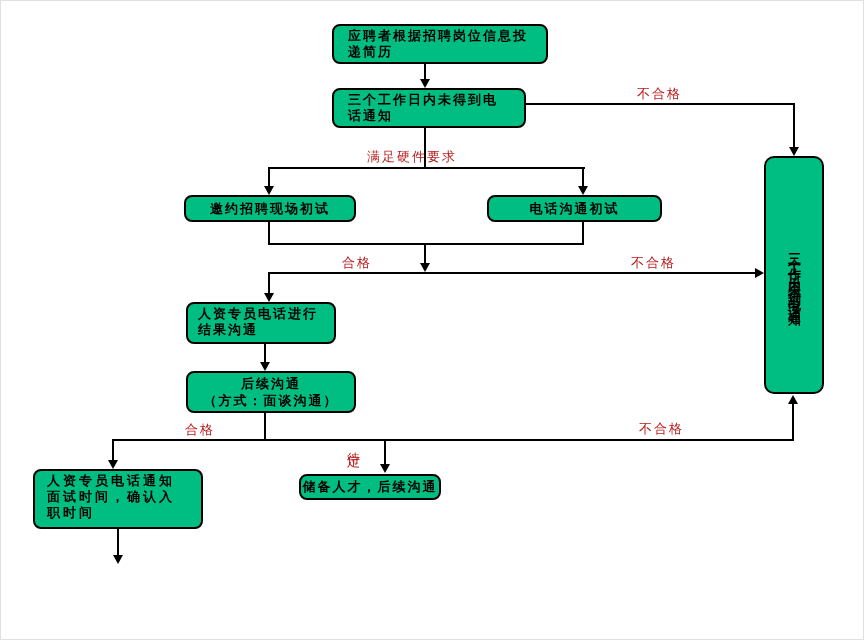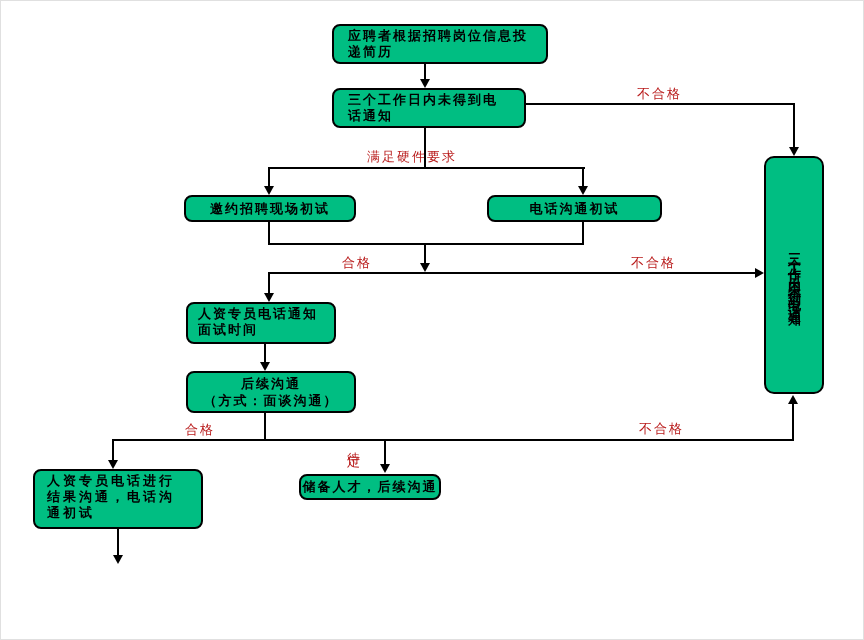--- a/index.html
+++ b/index.html
@@ -50,7 +50,7 @@
 
   <div class="node node--center" style="left:486px;top:194px;width:175px;height:27px">电话沟通初试</div>
 
-  <div class="node" style="left:185px;top:301px;width:150px;height:42px;padding:2px 10px">人资专员电话通知面试时间</div>
+  <div class="node" style="left:185px;top:301px;width:150px;height:42px;padding:2px 10px">人资专员电话进行结果沟通</div>
 
   <div class="node node--center node--col" style="left:185px;top:370px;width:170px;height:42px">
     <span>后续沟通</span>

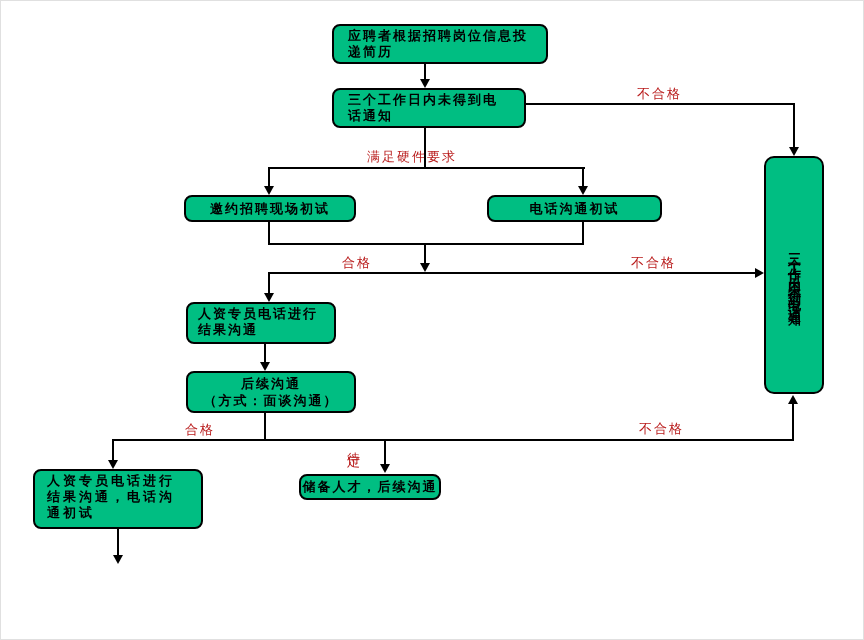--- a/index.html
+++ b/index.html
@@ -61,7 +61,7 @@
     <span class="v-text">三个工作日内未得到电话通知</span>
   </div>
 
-  <div class="node" style="left:32px;top:468px;width:170px;height:60px;letter-spacing:3px;padding:2px 12px">人资专员电话进行结果沟通，电话沟通初试</div>
+  <div class="node" style="left:32px;top:468px;width:170px;height:60px;letter-spacing:3px;padding:2px 12px">人资专员电话通知面试时间，确认入职时间</div>
 
 
   <div class="node node--center" style="left:298px;top:473px;width:142px;height:26px">储备人才，后续沟通</div>

